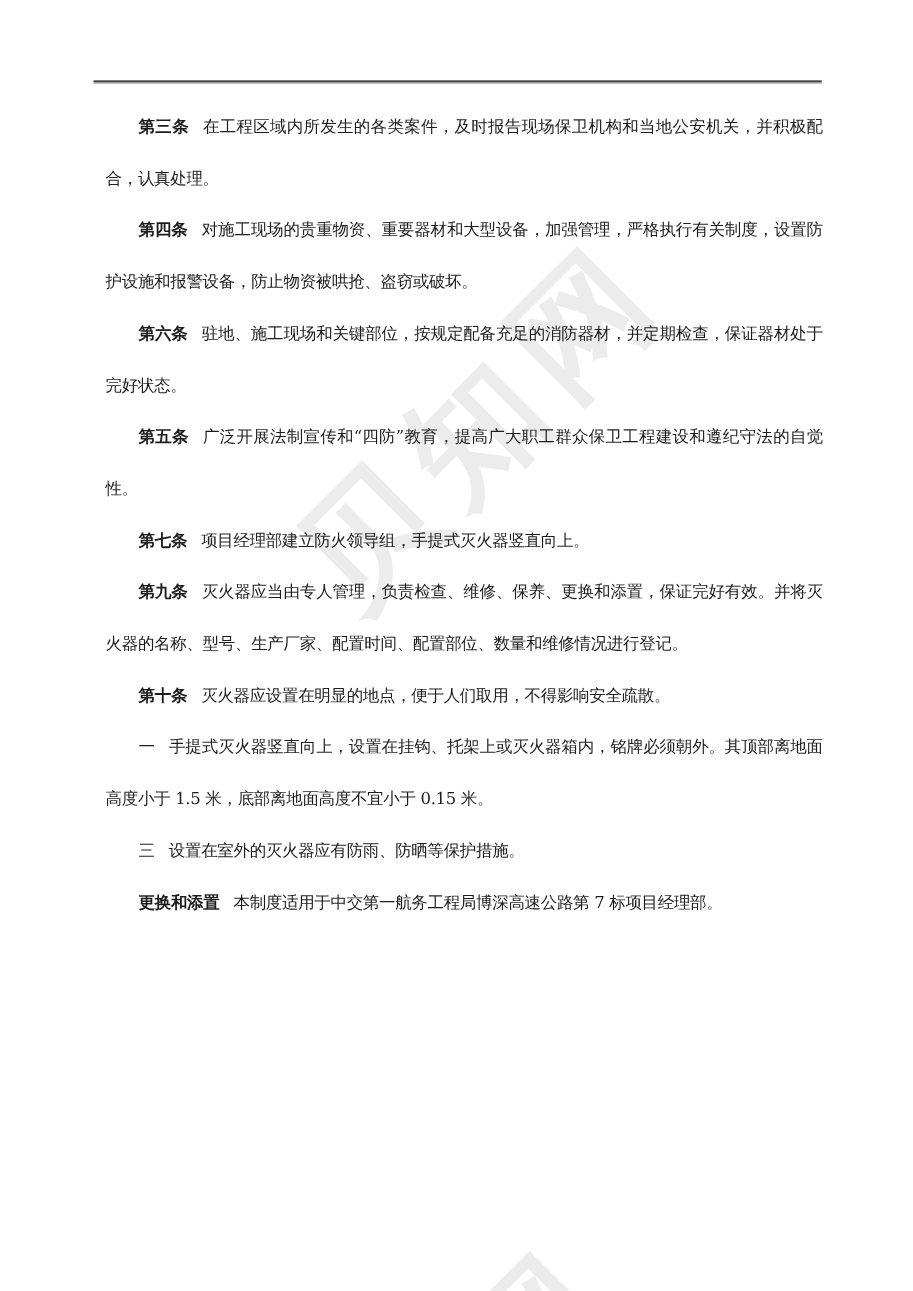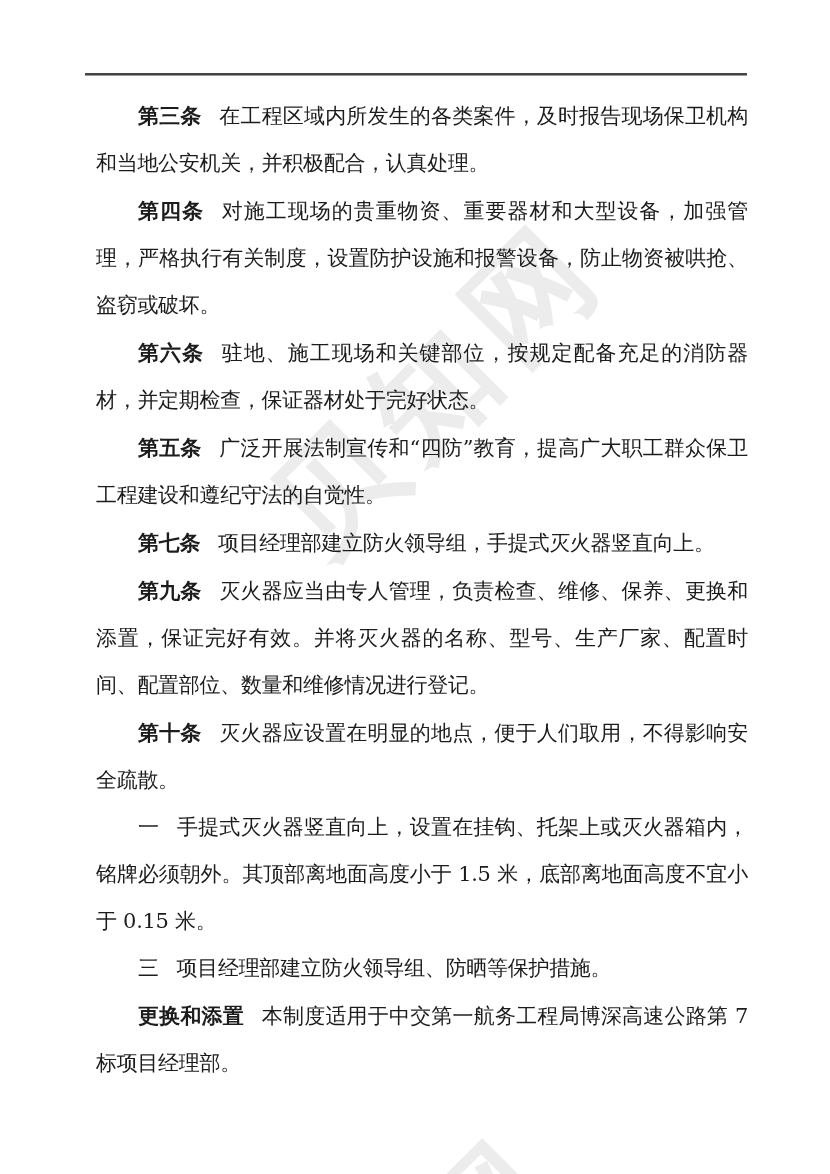--- a/index.html
+++ b/index.html
@@ -50,7 +50,7 @@
     top: 92px;
     width: 652px;
     color: #1c1c1c;
-    font-size: 21px;
+    font-size: 15px;
     letter-spacing: -0.3px;
     line-height: 47px;
     text-align: justify;

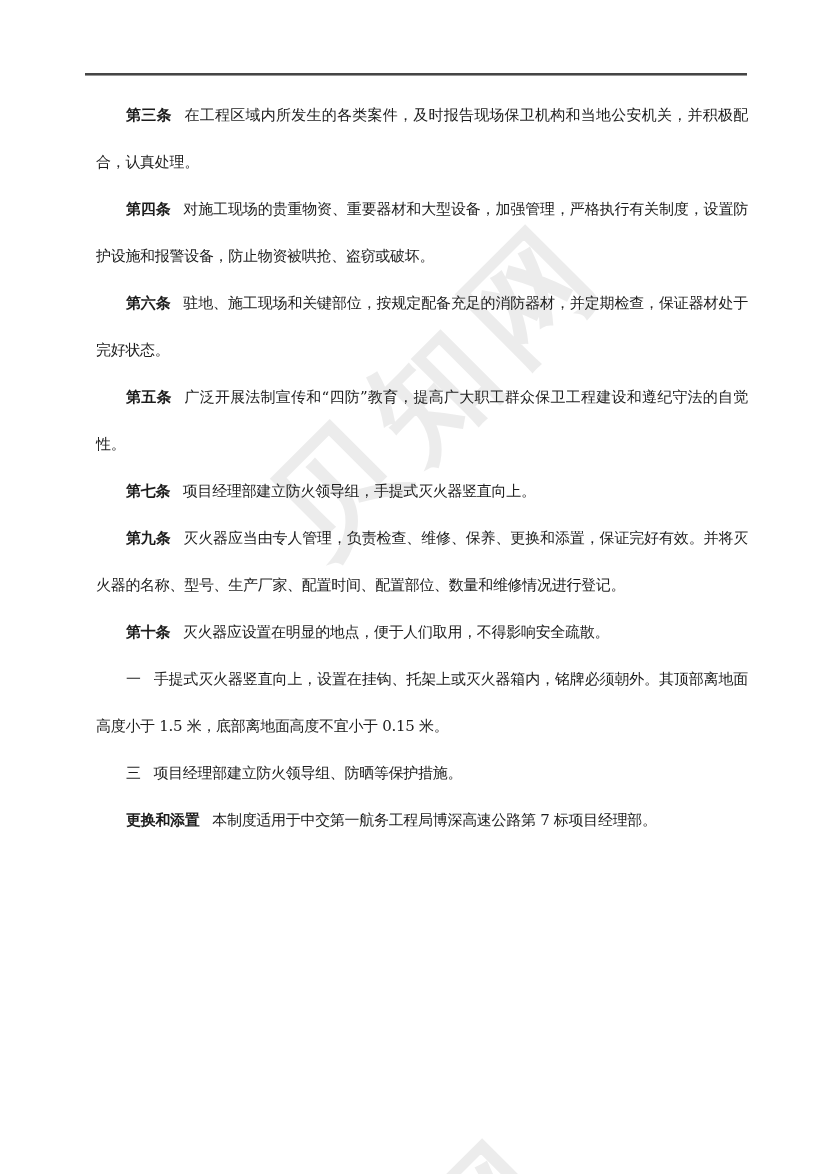--- a/index.html
+++ b/index.html
@@ -94,7 +94,7 @@
   <p class="para"><span class="num plain">一</span><span class="body-text">手提式灭火器竖直向上，设置在挂钩、托架上或灭火器箱内，铭牌必须朝外。其顶部离地面高度小于 1.5 米，底部离地面高度不宜小于 0.15 米。</span></p>
 
 
-  <p class="para"><span class="num plain">三</span><span class="body-text">项目经理部建立防火领导组、防晒等保护措施。</span></p>
+  <p class="para"><span class="num plain">三</span><span class="body-text">设置在室外的灭火器应有防雨、防晒等保护措施。</span></p>
 
   <p class="para"><span class="num">更换和添置</span><span class="body-text">本制度适用于中交第一航务工程局博深高速公路第 7 标项目经理部。</span></p>
 </div>

